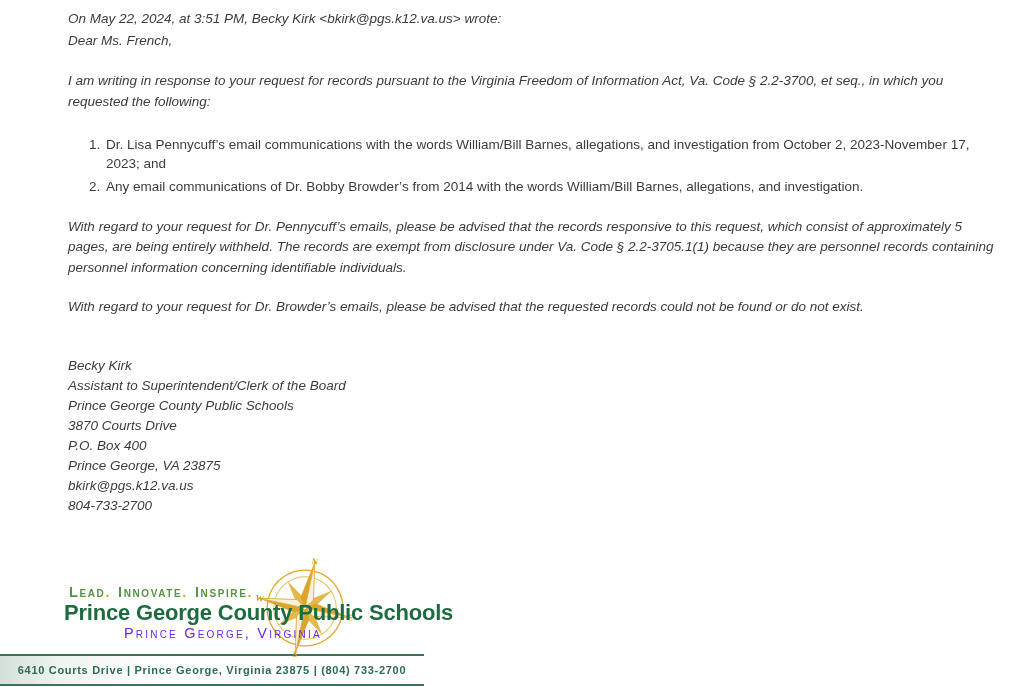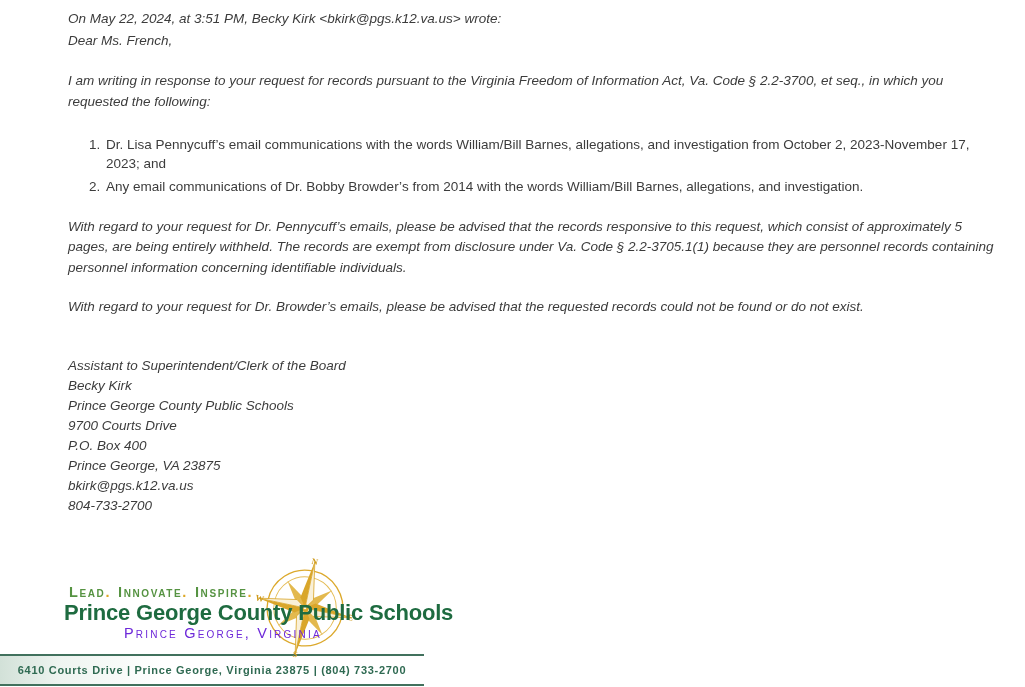--- a/index.html
+++ b/index.html
@@ -85,8 +85,8 @@
     <p class="para-browder">With regard to your request for Dr. Browder’s emails, please be advised that the requested records could not be found or do not exist.</p>
 
     <div class="signature">
+      <div>Becky Kirk</div>
       <div>Assistant to Superintendent/Clerk of the Board</div>
-      <div>Becky Kirk</div>
       <div>Prince George County Public Schools</div>
       <div>9700 Courts Drive</div>
       <div>P.O. Box 400</div>

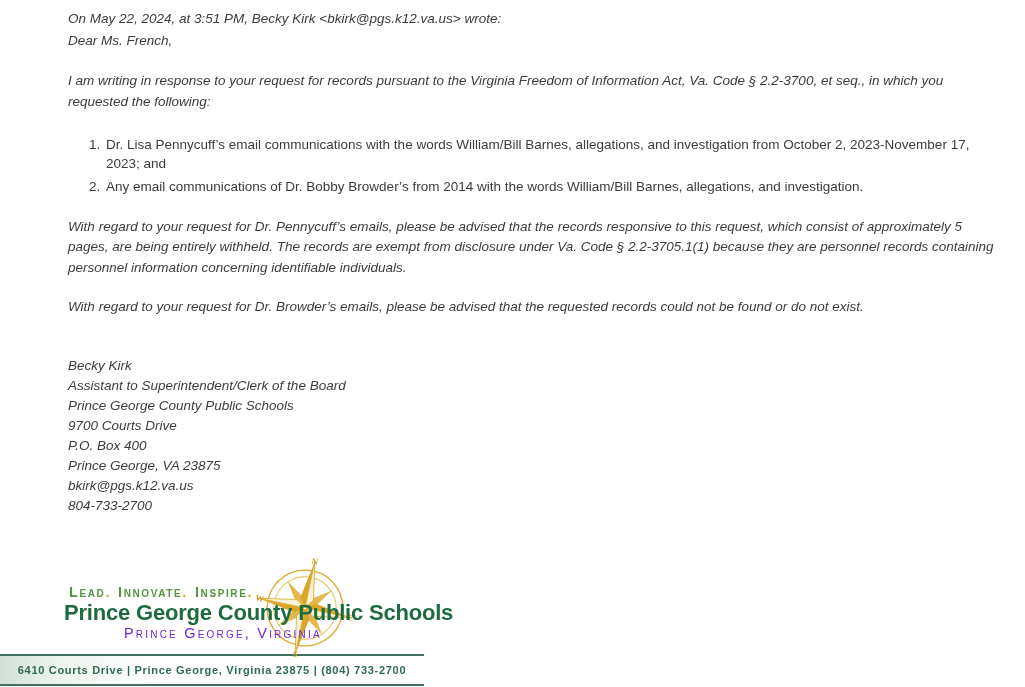--- a/index.html
+++ b/index.html
@@ -88,7 +88,7 @@
       <div>Becky Kirk</div>
       <div>Assistant to Superintendent/Clerk of the Board</div>
       <div>Prince George County Public Schools</div>
-      <div>9700 Courts Drive</div>
+      <div>3870 Courts Drive</div>
       <div>P.O. Box 400</div>
       <div>Prince George, VA  23875</div>
       <div>bkirk@pgs.k12.va.us</div>

